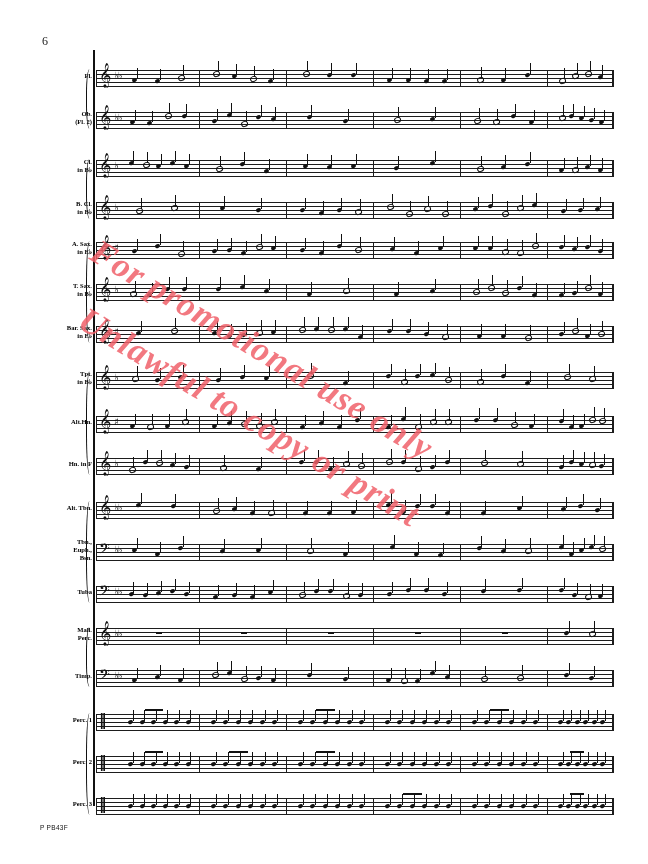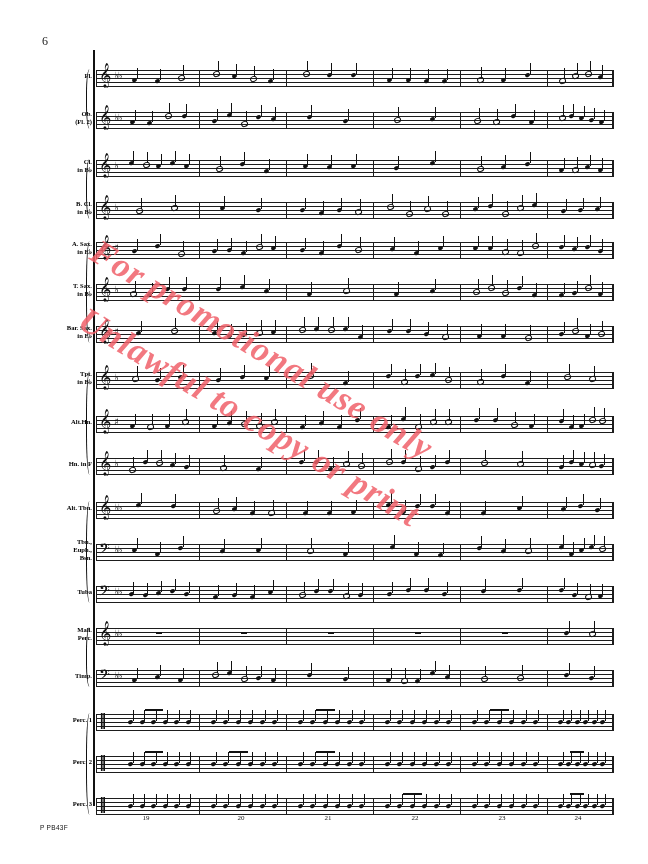--- a/index.html
+++ b/index.html
@@ -1391,14 +1391,6 @@
         </div>
       </div>
 
-    <div class="measure-numbers">
-        <div class="measure-number" style="left: 46.5px;">19</div>
-        <div class="measure-number" style="left: 141.5px;">20</div>
-        <div class="measure-number" style="left: 228.5px;">21</div>
-        <div class="measure-number" style="left: 315.5px;">22</div>
-        <div class="measure-number" style="left: 402.5px;">23</div>
-        <div class="measure-number" style="left: 478.5px;">24</div>
-      </div>
   <div class="brace" style="top: 69px; height: 60px;"></div>
       <div class="brace" style="top: 159px; height: 60px;"></div>
       <div class="brace" style="top: 241px; height: 102px;"></div>

